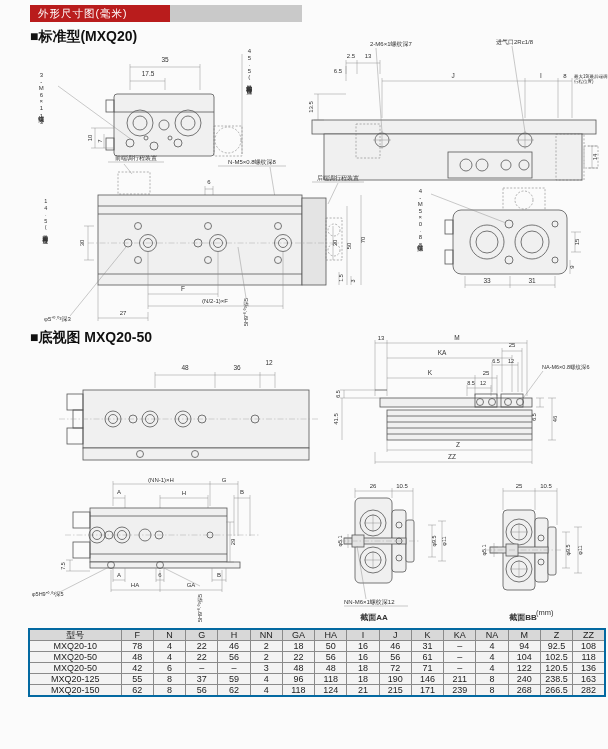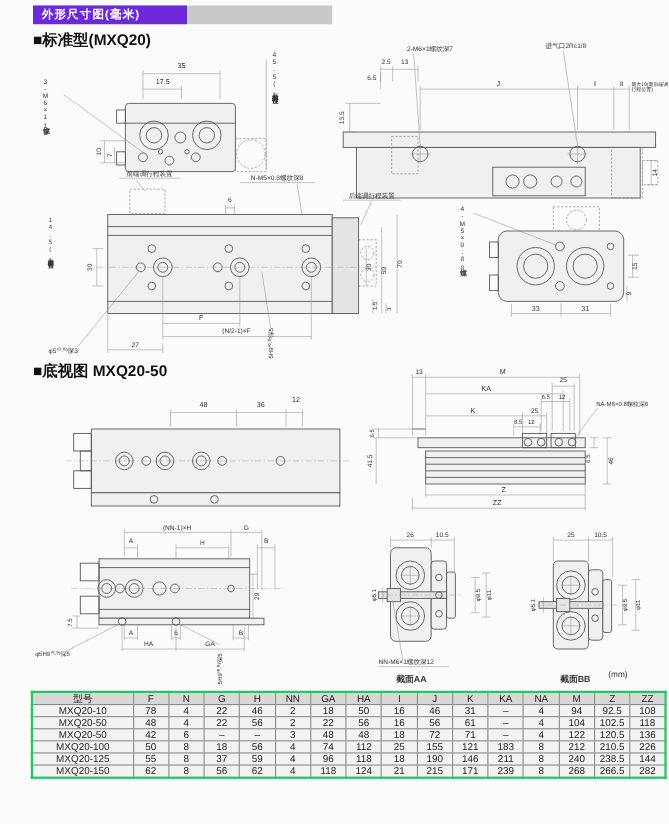--- a/index.html
+++ b/index.html
@@ -6,8 +6,8 @@
   .page{position:relative;width:608px;height:749px;background:#fbfbfb;overflow:hidden;
         font-family:"Liberation Sans",sans-serif;color:#222}
   .titlebar{position:absolute;left:30px;top:5px;width:272px;height:17px;background:#c9c9c9}
-  .titlebox{position:absolute;left:0;top:0;width:140px;height:17px;background:#6d28d9;color:#fff;
-            font-size:10.5px;font-weight:bold;line-height:17px;padding-left:8px;letter-spacing:1px;box-sizing:border-box}
+  .titlebox{position:absolute;left:0;top:0;width:140px;height:17px;background:#b91c1c;color:#fff;
+            font-size:10.5px;font-weight:normal;line-height:17px;padding-left:8px;letter-spacing:1px;box-sizing:border-box}
   .seclabel{position:absolute;font-size:14px;font-weight:600;color:#111}
   .drw{position:absolute}
   svg{position:absolute;left:0;top:0;overflow:visible}

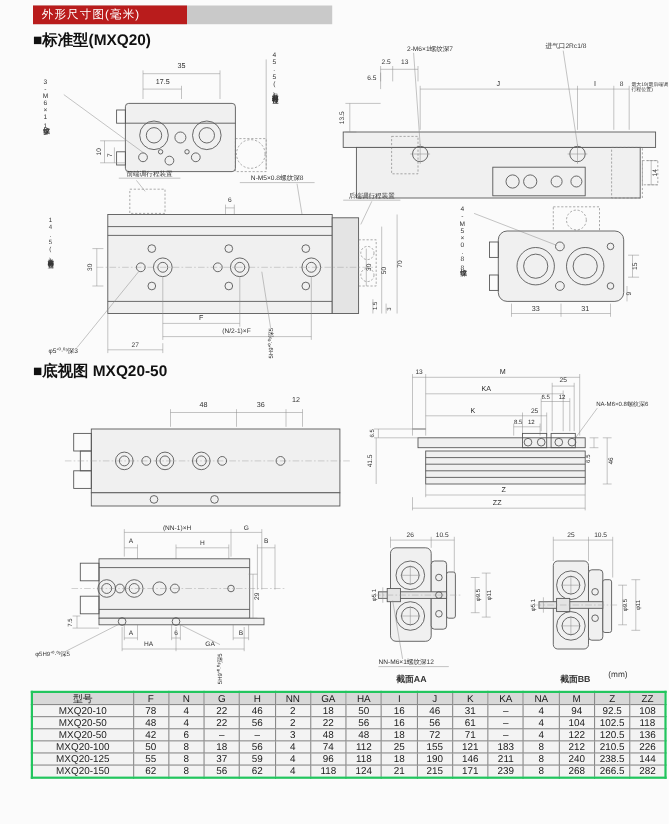--- a/index.html
+++ b/index.html
@@ -372,7 +372,7 @@
     </svg>
   </div>
 
-  <div class="unit" style="left:553px;top:608px">(mm)</div>
+  <div class="unit" style="left:536px;top:608px">(mm)</div>
 
   <table class="dims">
     <colgroup>

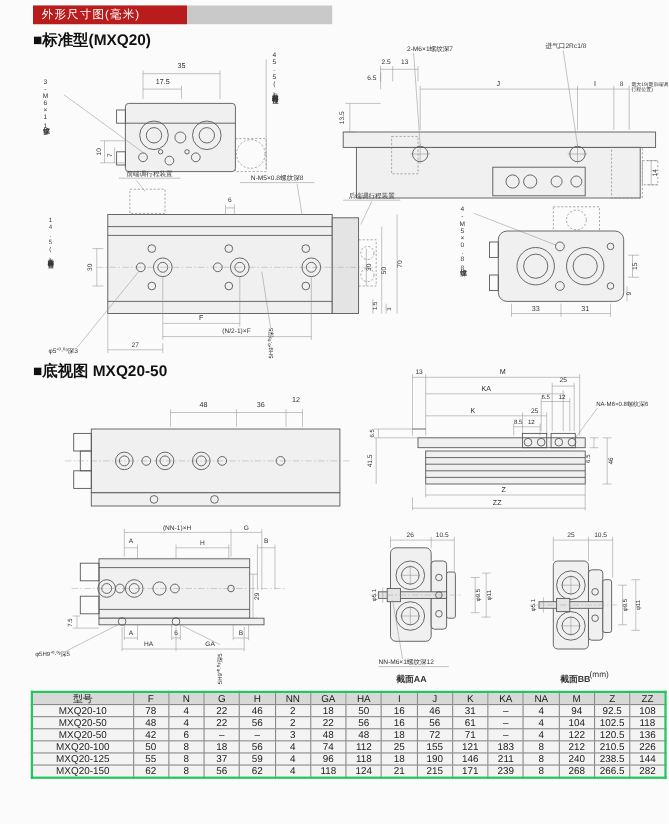--- a/index.html
+++ b/index.html
@@ -27,7 +27,7 @@
   .tiny{position:absolute;font-size:4.5px;color:#333;line-height:1.15}
   .unit{position:absolute;font-size:7.5px;color:#333}
   table.dims{position:absolute;left:28px;top:628px;width:578px;border-collapse:collapse;
-             table-layout:fixed;border:2px solid #22c55e;background:#f3f3f3}
+             table-layout:fixed;border:2px solid #0369a1;background:#f3f3f3}
   table.dims th,table.dims td{border:1px solid #8a8a8a;font-size:9px;text-align:center;
              padding:0;height:10px;line-height:10px;white-space:nowrap;overflow:hidden;color:#1c1c1c;font-weight:400}
   table.dims th{background:#d8d8d8}

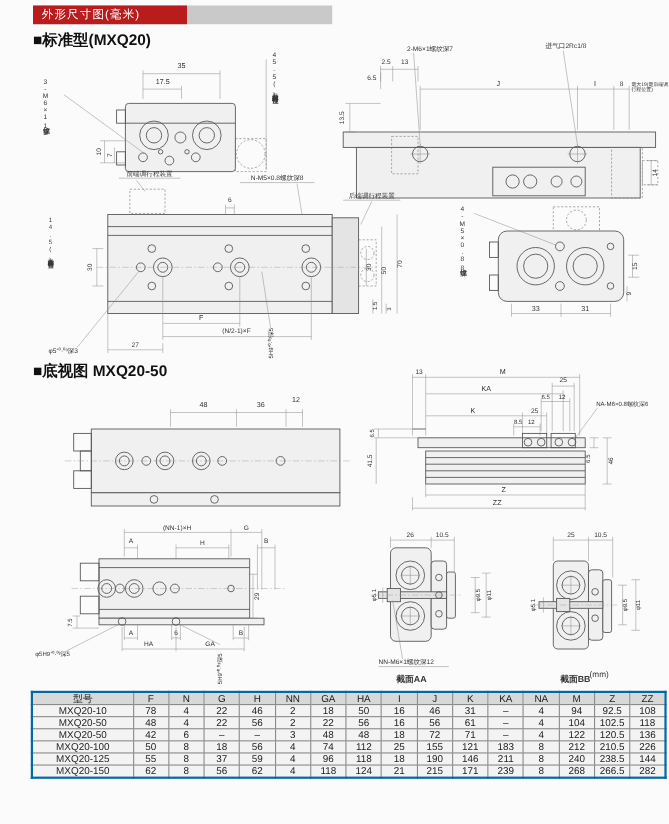--- a/index.html
+++ b/index.html
@@ -469,24 +469,6 @@
           <td>136</td>
         </tr>
         <tr>
-          <td>MXQ20-100</td>
-          <td>50</td>
-          <td>8</td>
-          <td>18</td>
-          <td>56</td>
-          <td>4</td>
-          <td>74</td>
-          <td>112</td>
-          <td>25</td>
-          <td>155</td>
-          <td>121</td>
-          <td>183</td>
-          <td>8</td>
-          <td>212</td>
-          <td>210.5</td>
-          <td>226</td>
-        </tr>
-        <tr>
           <td>MXQ20-125</td>
           <td>55</td>
           <td>8</td>

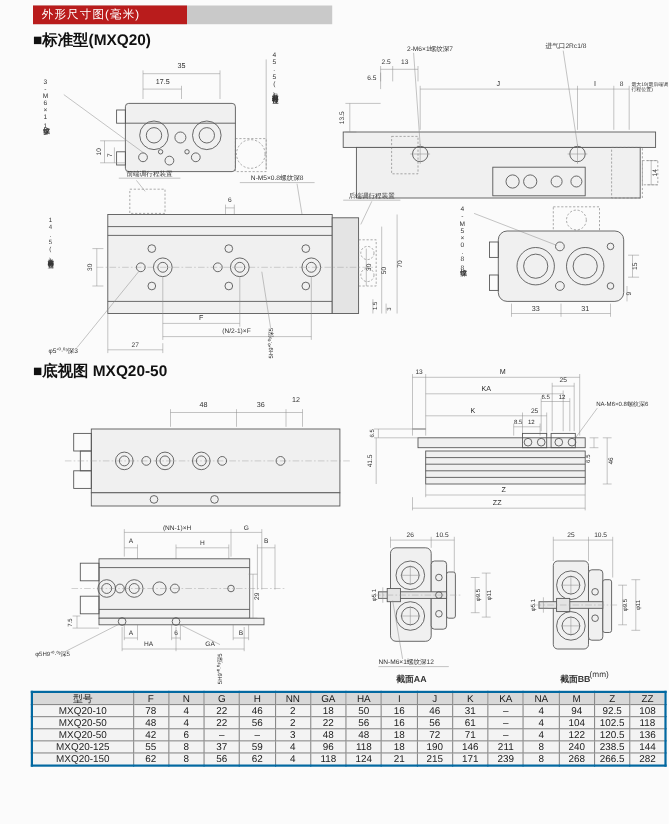--- a/index.html
+++ b/index.html
@@ -484,7 +484,7 @@
           <td>8</td>
           <td>240</td>
           <td>238.5</td>
-          <td>144</td>
+          <td>163</td>
         </tr>
         <tr>
           <td>MXQ20-150</td>

